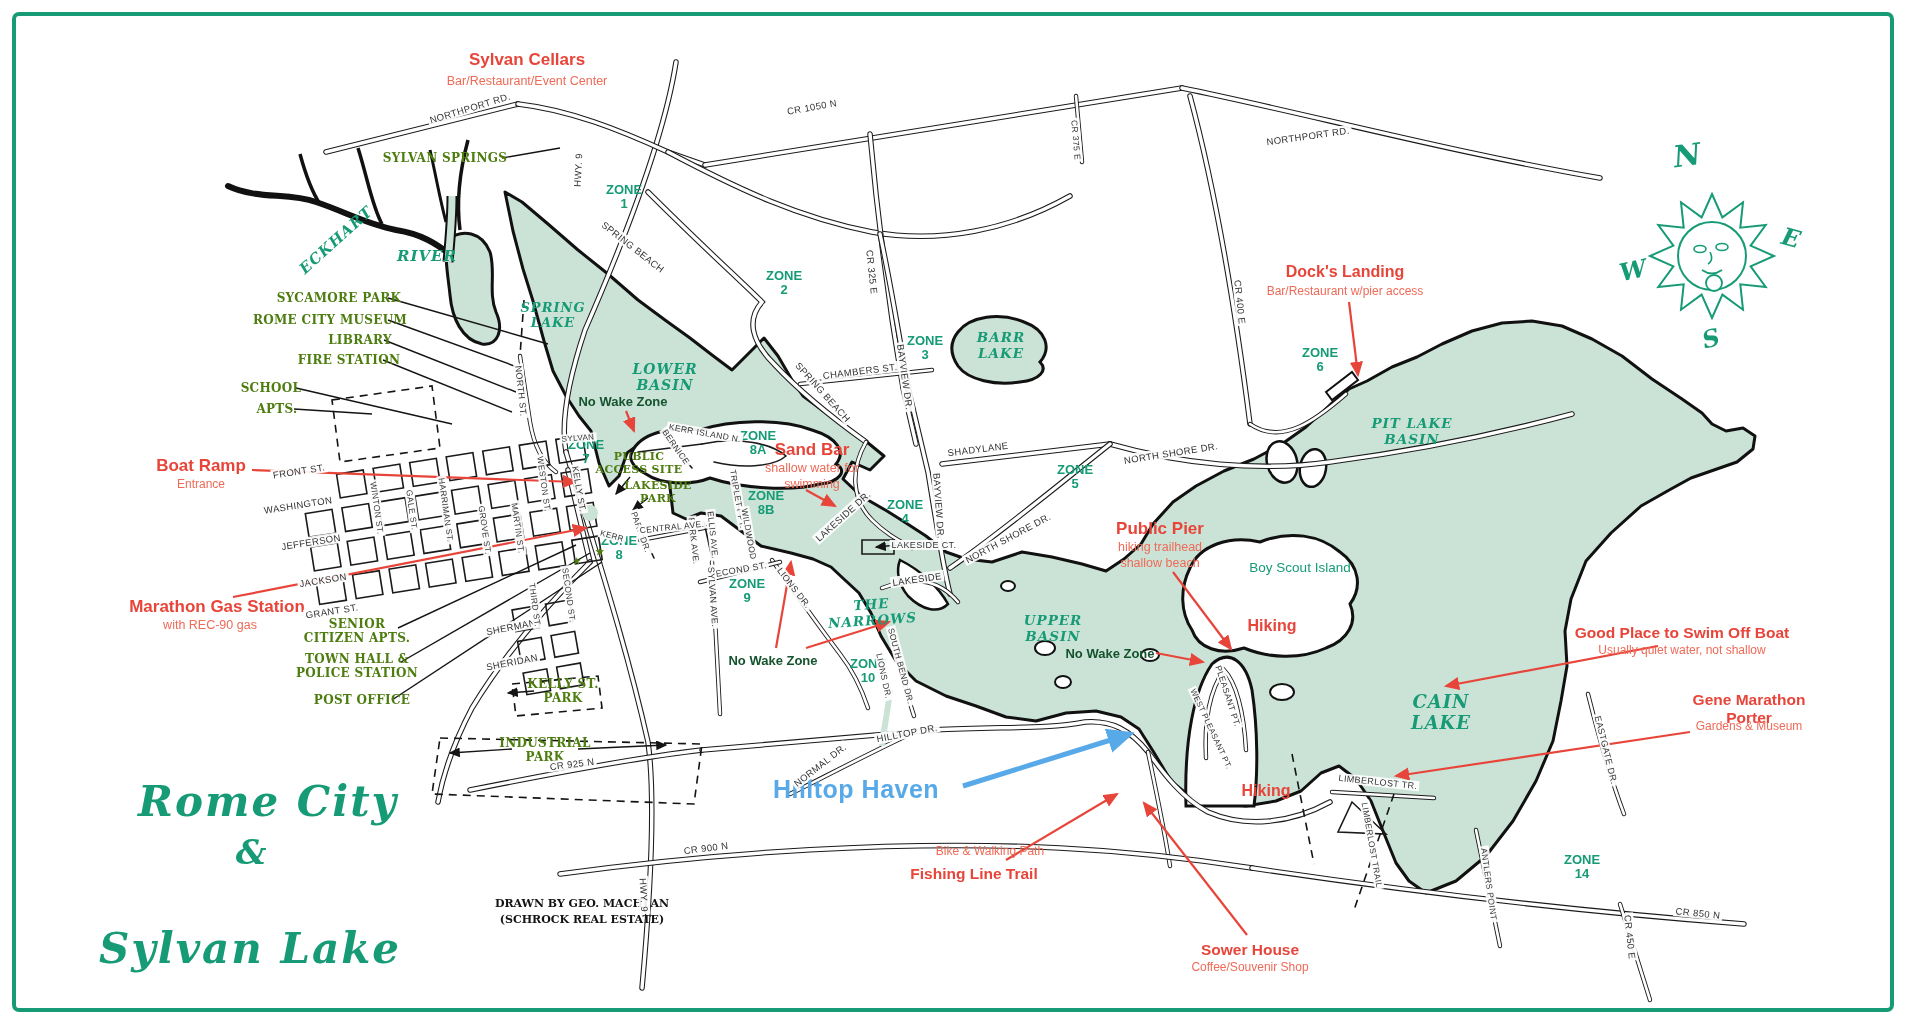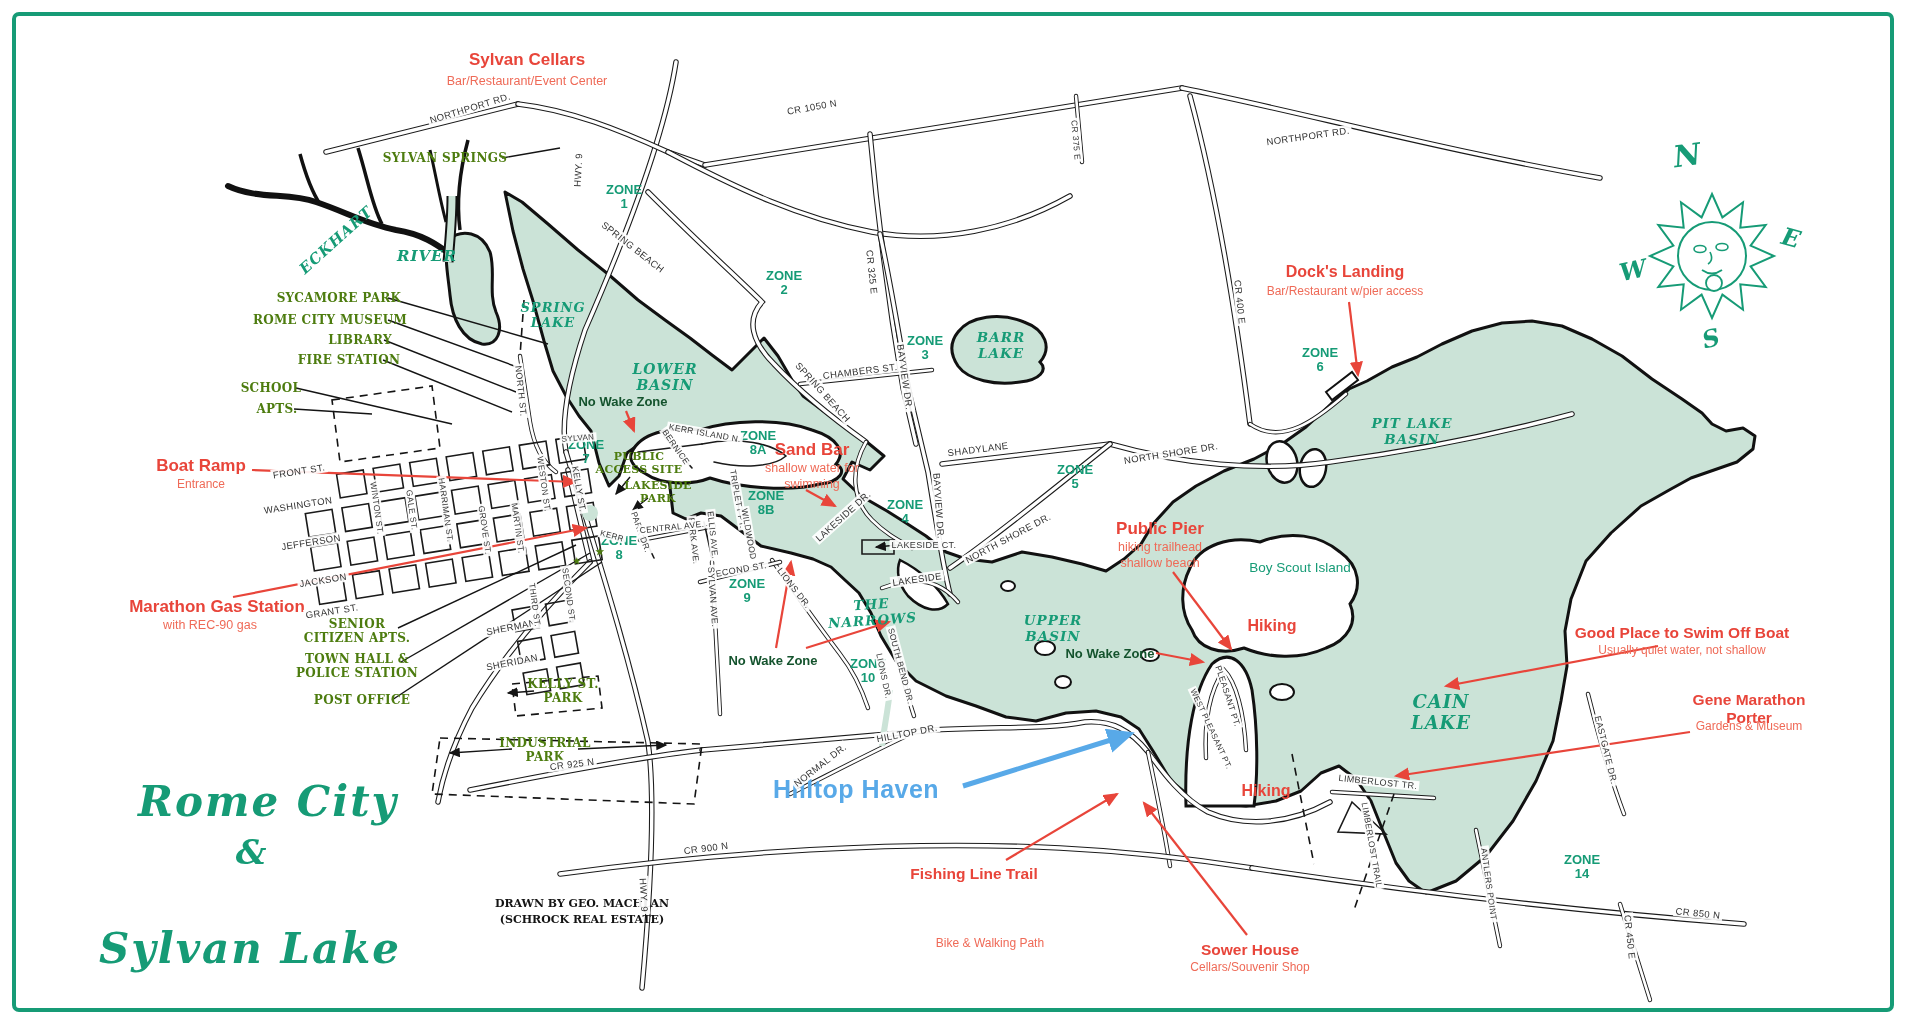--- a/index.html
+++ b/index.html
@@ -271,7 +271,7 @@
       <div class="lbl rt" style="left: 1749px; top: 709px; font-size: 15.5px; transform: translate(-50%, -50%);">Gene Marathon Porter</div>
       <div class="lbl rs" style="left: 1749px; top: 726px; transform: translate(-50%, -50%);">Gardens &amp; Museum</div>
       <div class="lbl rt" style="left: 974px; top: 874px; font-size: 15.5px; transform: translate(-50%, -50%);">Fishing Line Trail</div>
-      <div class="lbl rs" style="left: 974px; top: 943px; transform: translate(-50%, -50%); padding-left: 32px;">Bike &amp; Walking Path</div>
+      <div class="lbl rs" style="left: 974px; top: 851px; transform: translate(-50%, -50%); padding-left: 32px;">Bike &amp; Walking Path</div>
       <div class="lbl rt" style="left: 1250px; top: 950px; font-size: 15.5px; transform: translate(-50%, -50%);">Sower House</div>
       <div class="lbl rs" style="left: 1250px; top: 967px; transform: translate(-50%, -50%);">Cellars/Souvenir Shop</div>
       <div class="lbl rw" style="left: 623px; top: 401px; transform: translate(-50%, -50%);">No Wake Zone</div>

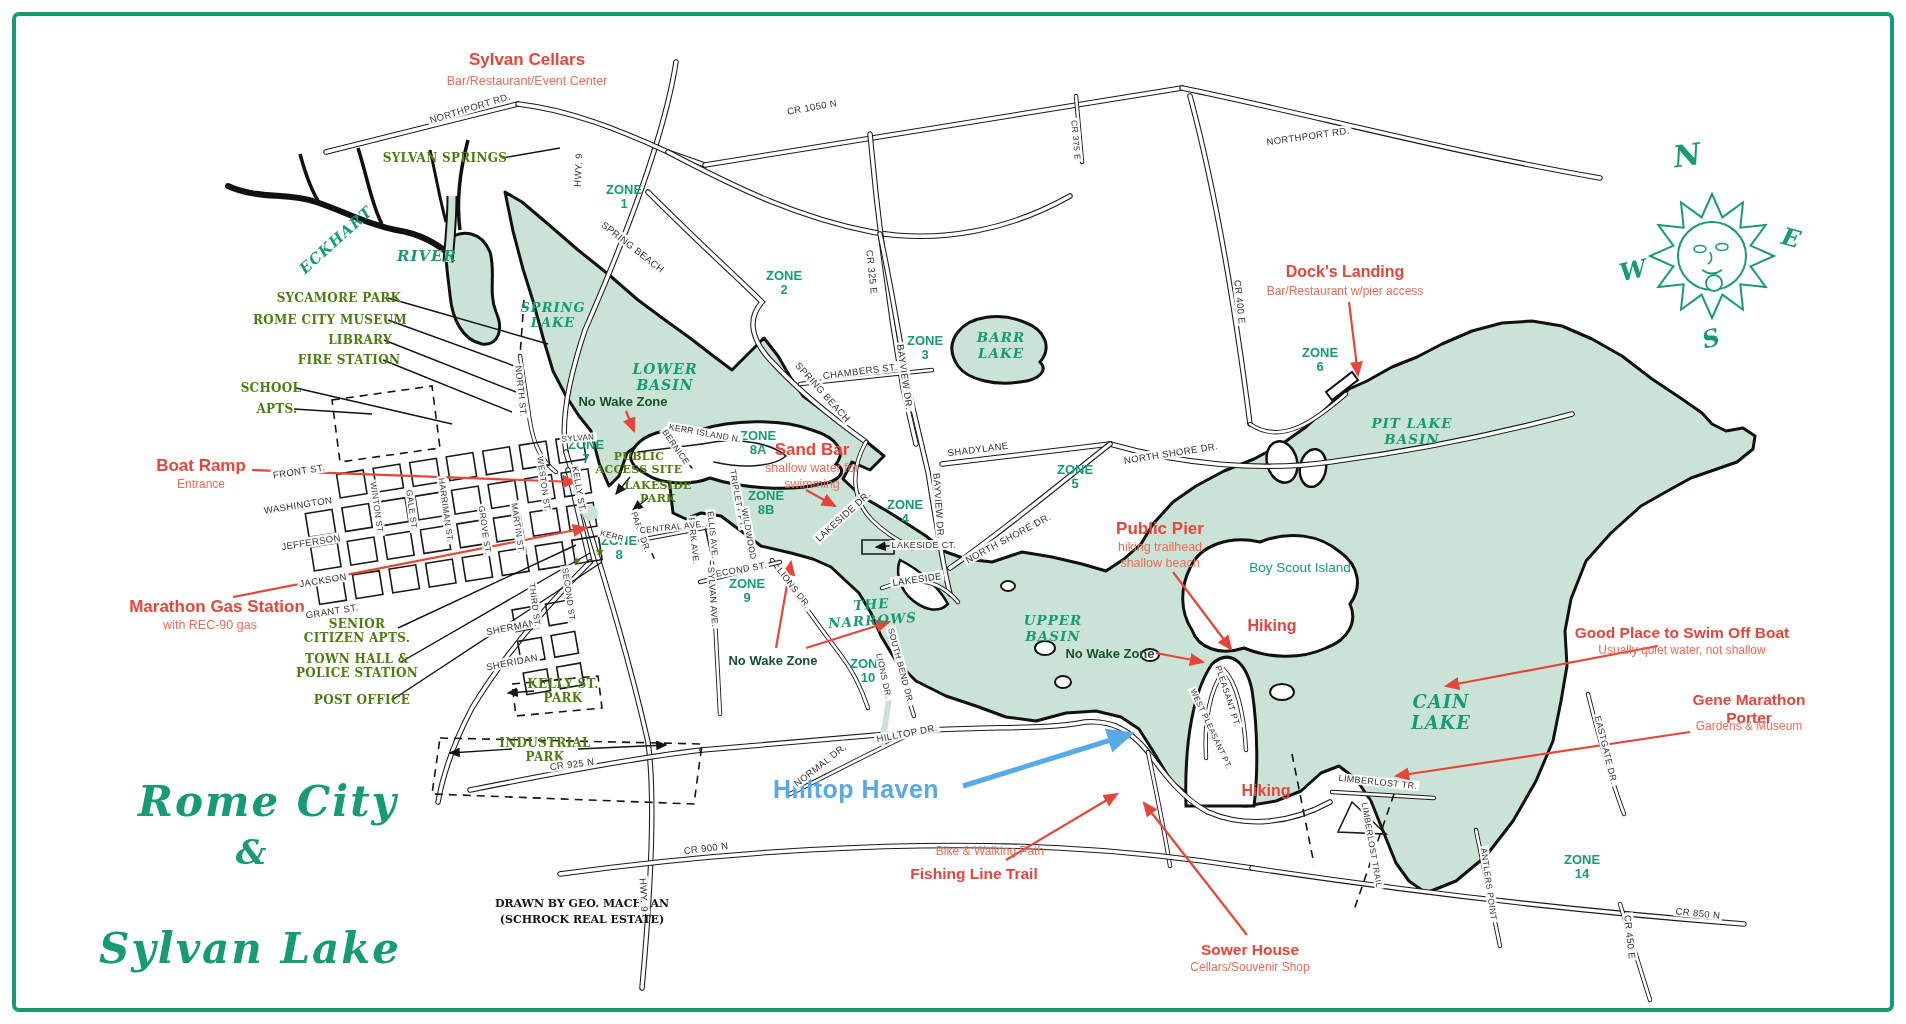--- a/index.html
+++ b/index.html
@@ -273,7 +273,7 @@
       <div class="lbl rt" style="left: 974px; top: 874px; font-size: 15.5px; transform: translate(-50%, -50%);">Fishing Line Trail</div>
       <div class="lbl rs" style="left: 974px; top: 851px; transform: translate(-50%, -50%); padding-left: 32px;">Bike &amp; Walking Path</div>
       <div class="lbl rt" style="left: 1250px; top: 950px; font-size: 15.5px; transform: translate(-50%, -50%);">Sower House</div>
-      <div class="lbl rs" style="left: 1250px; top: 967px; transform: translate(-50%, -50%);">Cellars/Souvenir Shop</div>
+      <div class="lbl rs" style="left: 1250px; top: 967px; transform: translate(-50%, -50%);">Coffee/Souvenir Shop</div>
       <div class="lbl rw" style="left: 623px; top: 401px; transform: translate(-50%, -50%);">No Wake Zone</div>
       <div class="lbl rw" style="left: 773px; top: 660px; transform: translate(-50%, -50%);">No Wake Zone</div>
       <div class="lbl rw" style="left: 1110px; top: 653px; transform: translate(-50%, -50%);">No Wake Zone</div>

